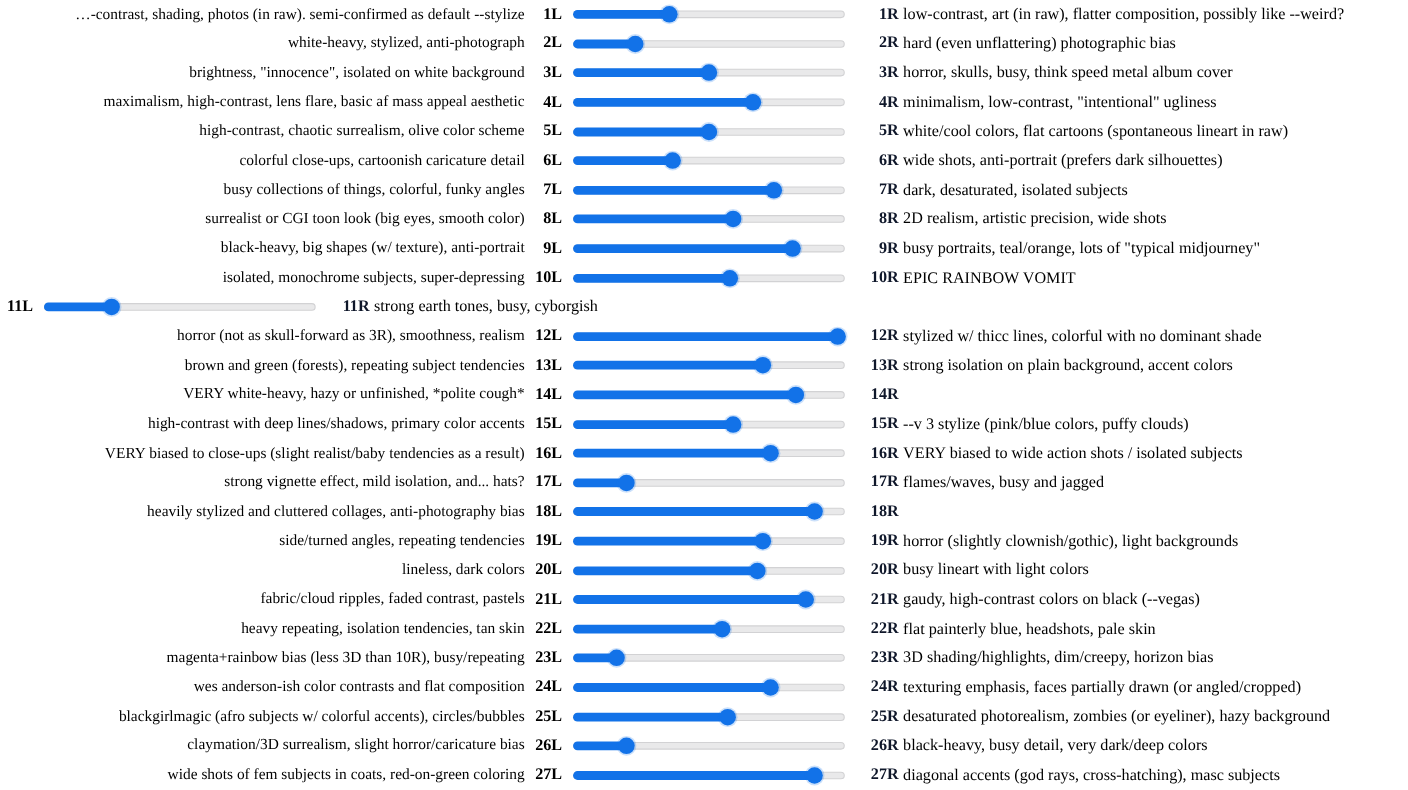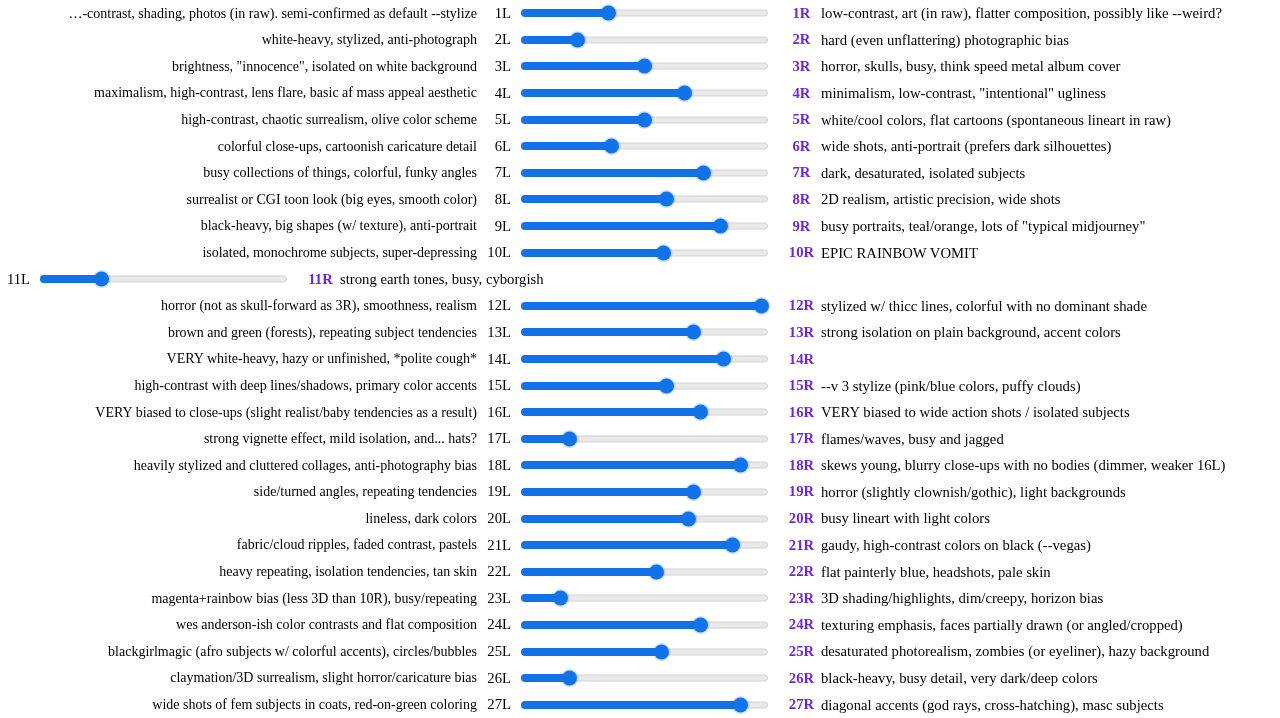--- a/index.html
+++ b/index.html
@@ -38,7 +38,7 @@
   .num-left {
     width: 32px;
     text-align: right;
-    font-weight: normal;
+    font-weight: bold;
     font-size: 14.7px;
     color: #000000;
     padding-right: 2px;

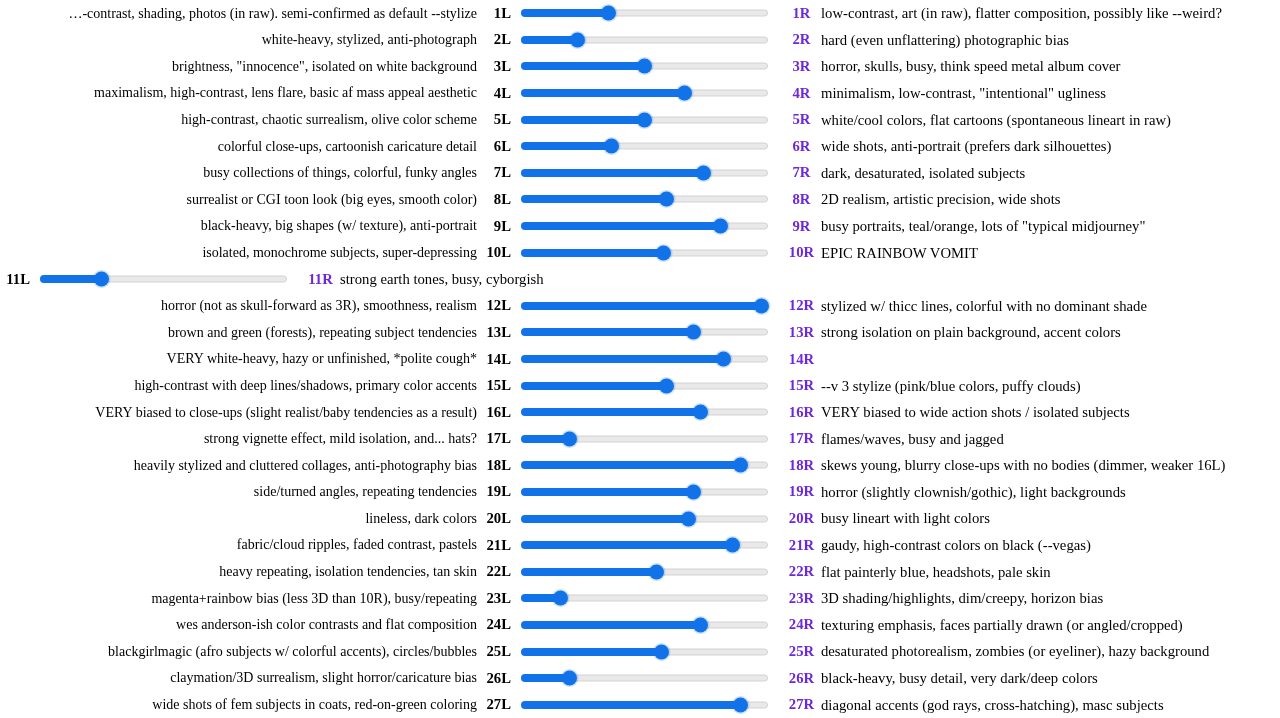--- a/index.html
+++ b/index.html
@@ -90,10 +90,10 @@
   }
   .num-right {
     width: 42px;
-    text-align: center;
+    text-align: right;
     font-weight: bold;
     font-size: 14.7px;
-    color: #6d28d9;
+    color: #0f172a;
     padding-left: 11px;
     white-space: nowrap;
   }

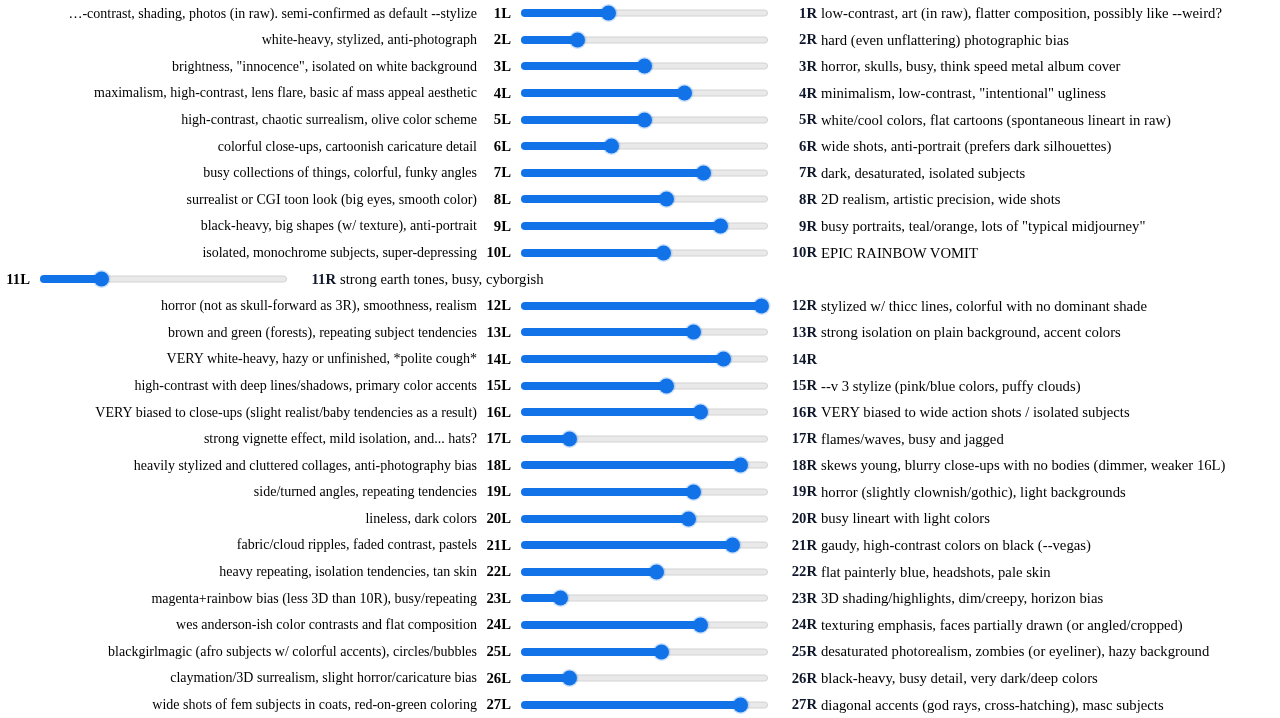--- a/index.html
+++ b/index.html
@@ -342,7 +342,6 @@
         </div>
       </div>
       <div class="num-right">18R</div>
-      <div class="right-label">skews young, blurry close-ups with no bodies (dimmer, weaker 16L)</div>
     </div>
     <div class="row">
       <div class="left-label">side/turned angles, repeating tendencies</div>

